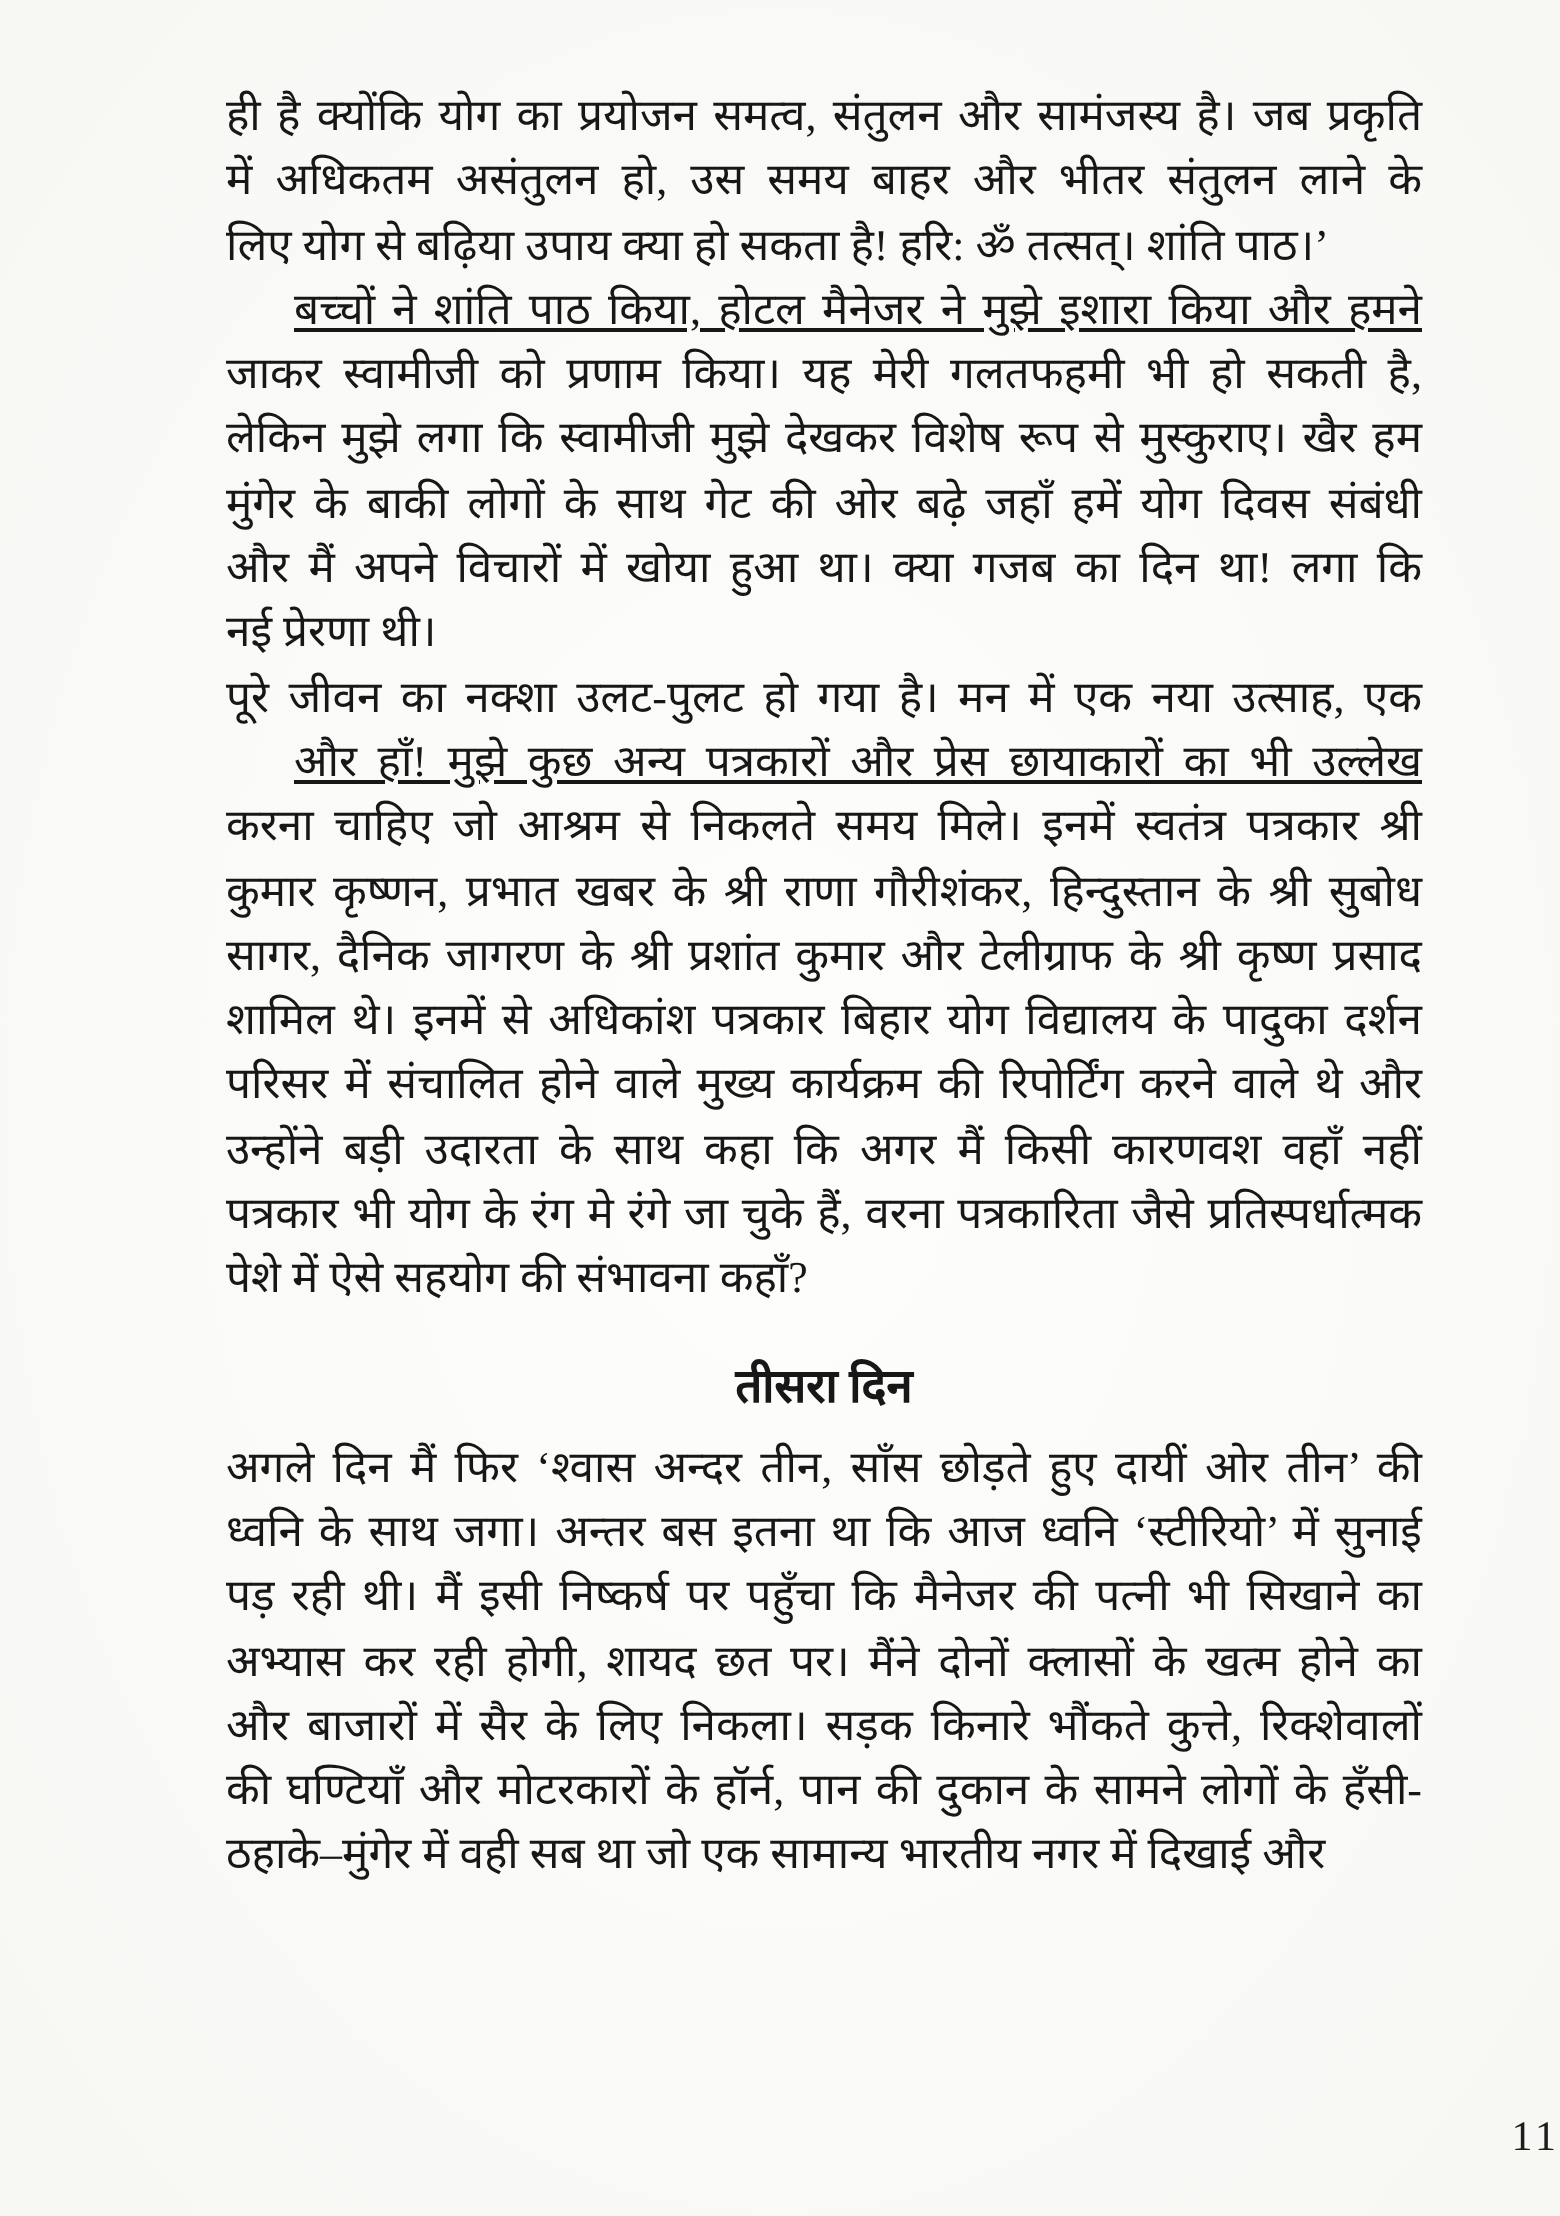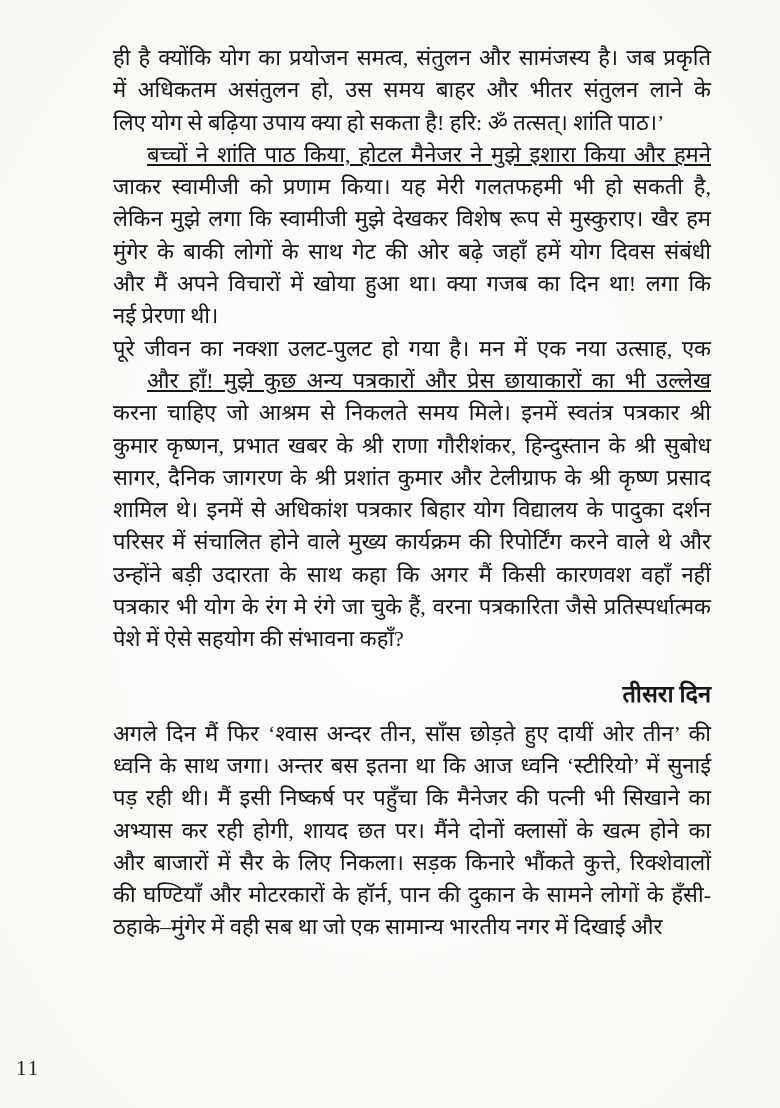--- a/index.html
+++ b/index.html
@@ -55,7 +55,7 @@
     margin: 0;
     padding: 21px 0 7px 0;
     line-height: 34px;
-    text-align: right;
+    text-align: center;
   }
   .page-number {
     position: absolute;

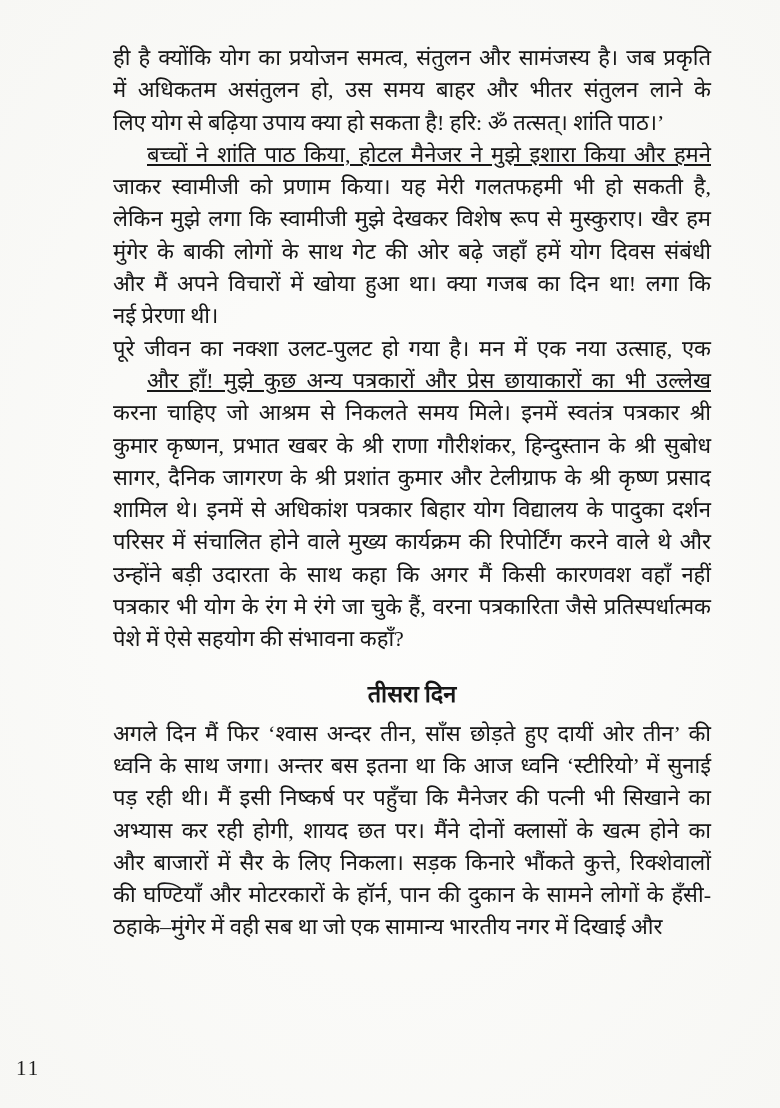--- a/index.html
+++ b/index.html
@@ -62,7 +62,7 @@
     left: 16px;
     right: 0;
     top: 1056px;
-    text-align: left;
+    text-align: right;
     font-size: 21px;
     letter-spacing: 2px;
     color: #1d1d1d;

